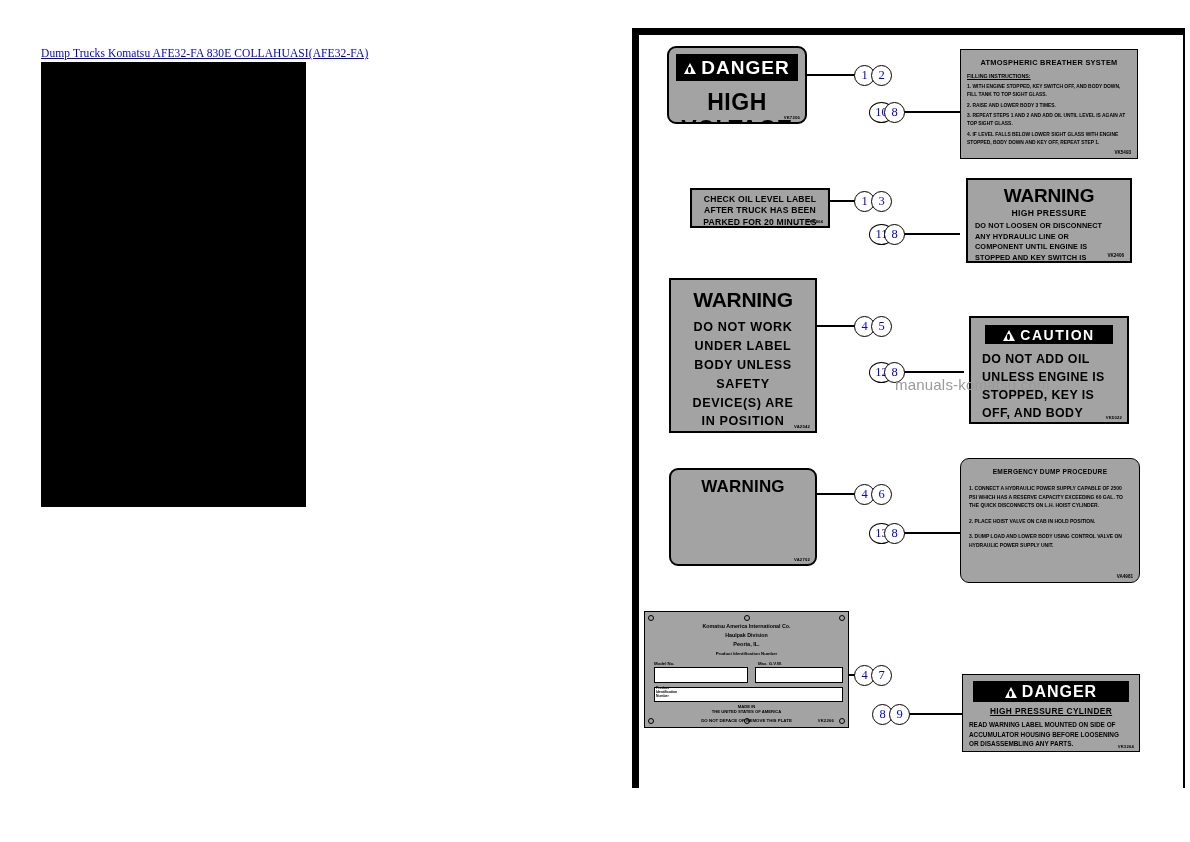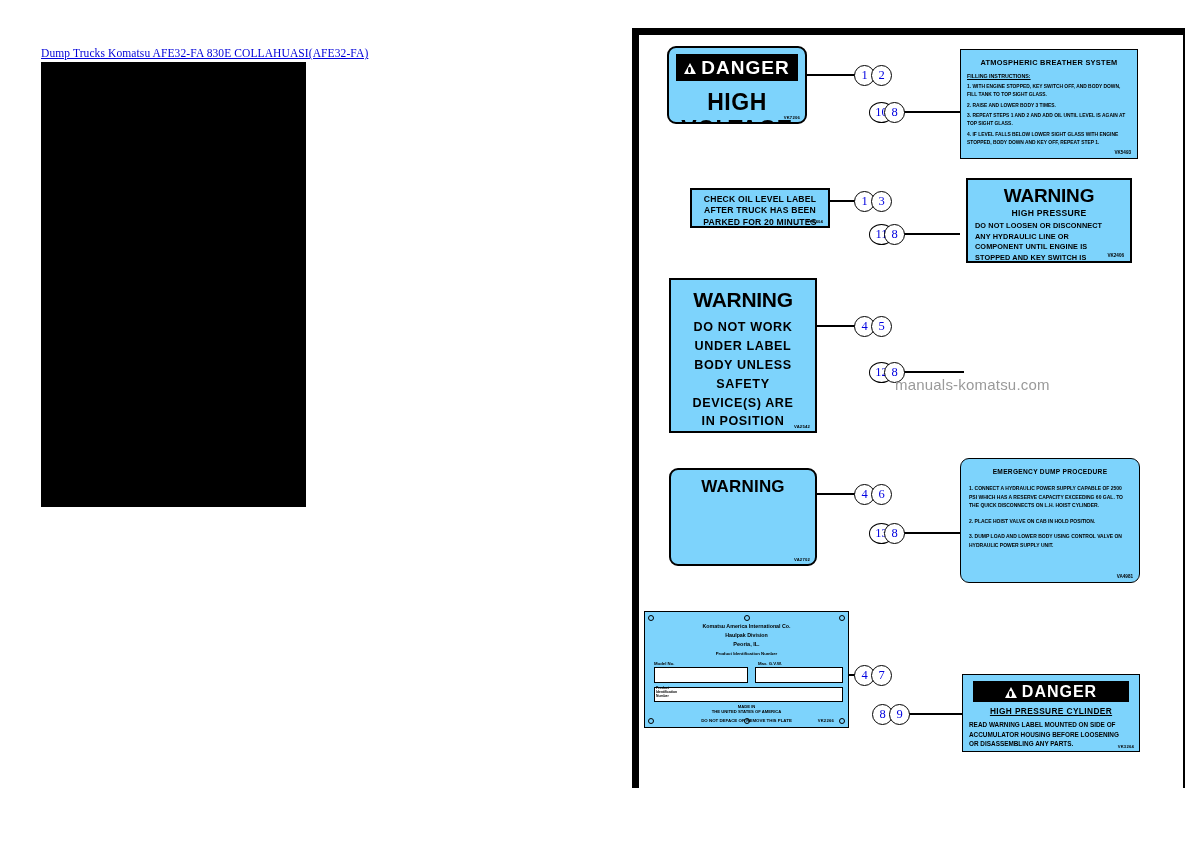--- a/index.html
+++ b/index.html
@@ -19,7 +19,7 @@
   #sheet .edge-left{position:absolute;left:0;top:0;width:7px;height:760px;background:#000;}
   #sheet .edge-right{position:absolute;right:0;top:0;width:2px;height:760px;background:#000;}
 
-  .lbl{position:absolute;background:#7dd3fc;border:2px solid #000;box-sizing:border-box;
+  .lbl{position:absolute;background:#a3a3a3;border:2px solid #000;box-sizing:border-box;
        color:#000;overflow:hidden;}
   .lbl.rounded{border-radius:9px;}
   .lbl.thin{border-width:1.4px;}

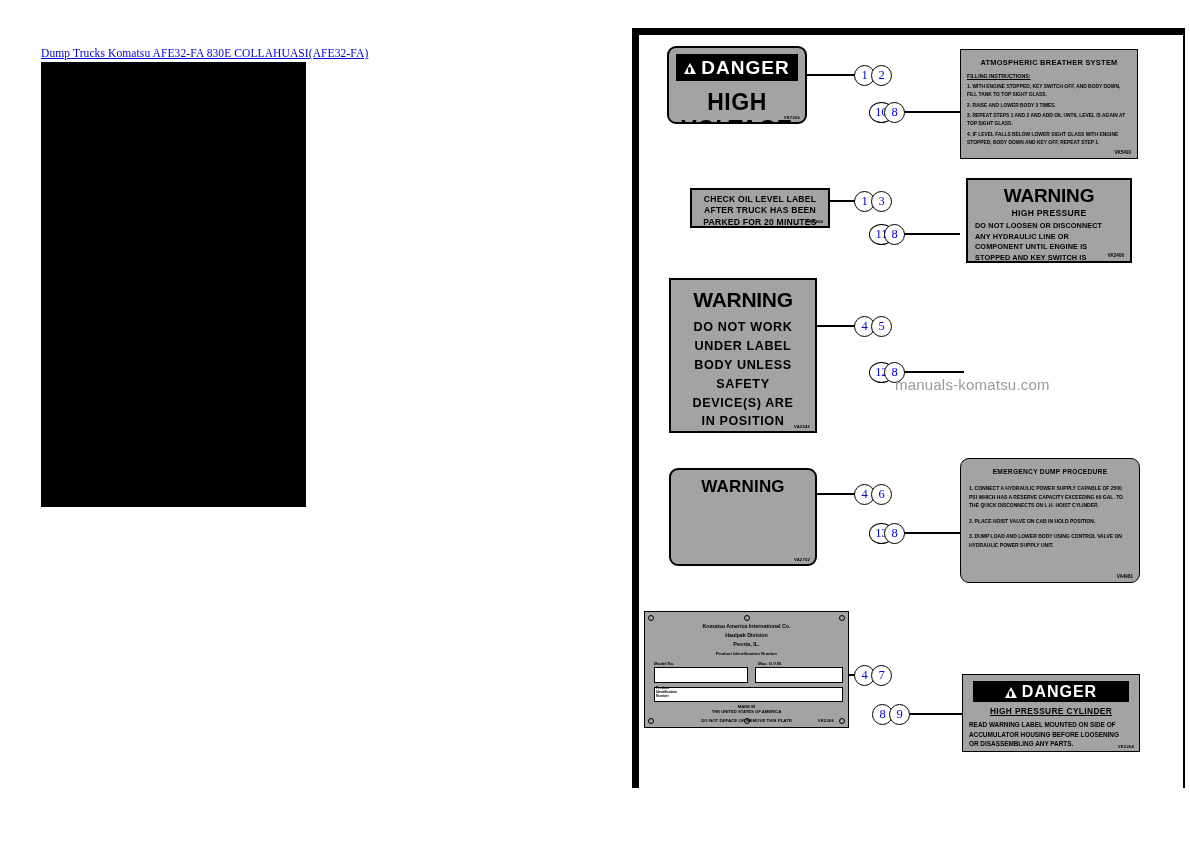--- a/index.html
+++ b/index.html
@@ -142,6 +142,20 @@
   <div class="callout" style="left:252px;top:334px;">8</div>
   <div class="leader" style="left:270px;top:343px;width:62px;"></div>
 
+  <div class="lbl" style="left:337px;top:288px;width:160px;height:108px;padding:6px 6px;">
+    <div class="bar" style="height:19px;font-size:14px;margin:1px 8px 0 8px;letter-spacing:1.5px;">
+      <span class="tri"></span>
+      <span>CAUTION</span>
+    </div>
+    <div class="bold" style="font-size:12.4px;line-height:1.45;margin-top:7px;padding-left:5px;letter-spacing:.4px;">
+      <div>DO NOT ADD OIL</div>
+      <div>UNLESS ENGINE IS</div>
+      <div>STOPPED, KEY IS</div>
+      <div>OFF, AND BODY</div>
+      <div>IS DOWN</div>
+    </div>
+    <div class="pn">VK5022</div>
+  </div>
 
   <div class="lbl rounded" style="left:37px;top:440px;width:148px;height:98px;padding:6px 6px;">
     <div class="ctr bold" style="font-size:17px;letter-spacing:.2px;margin-top:1px;">WARNING</div>

